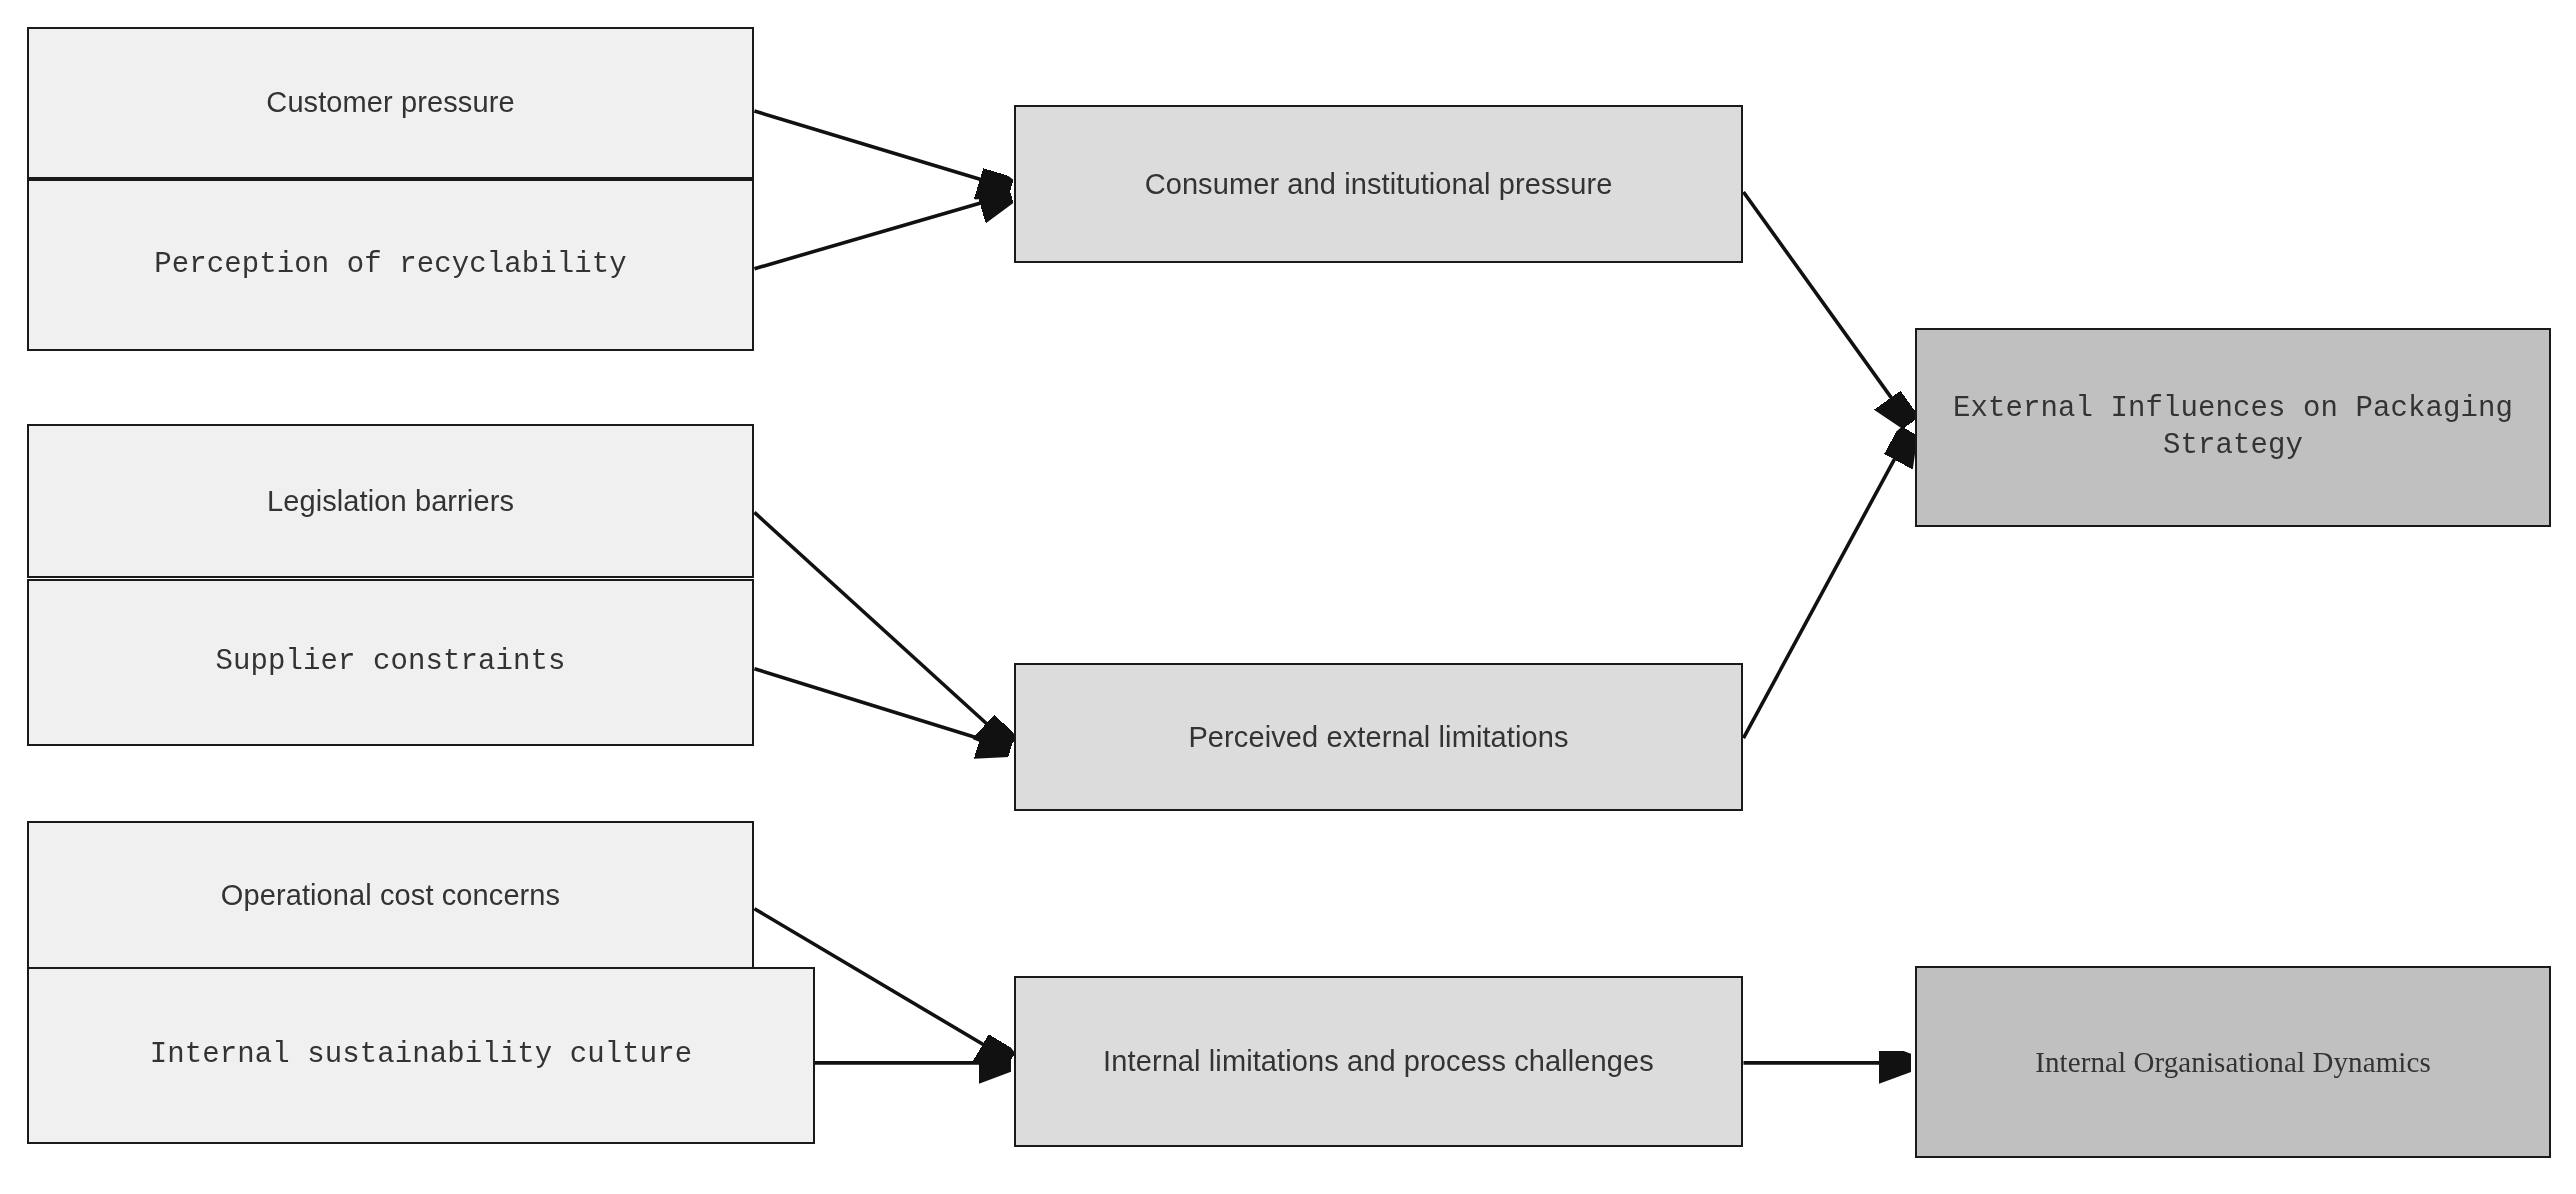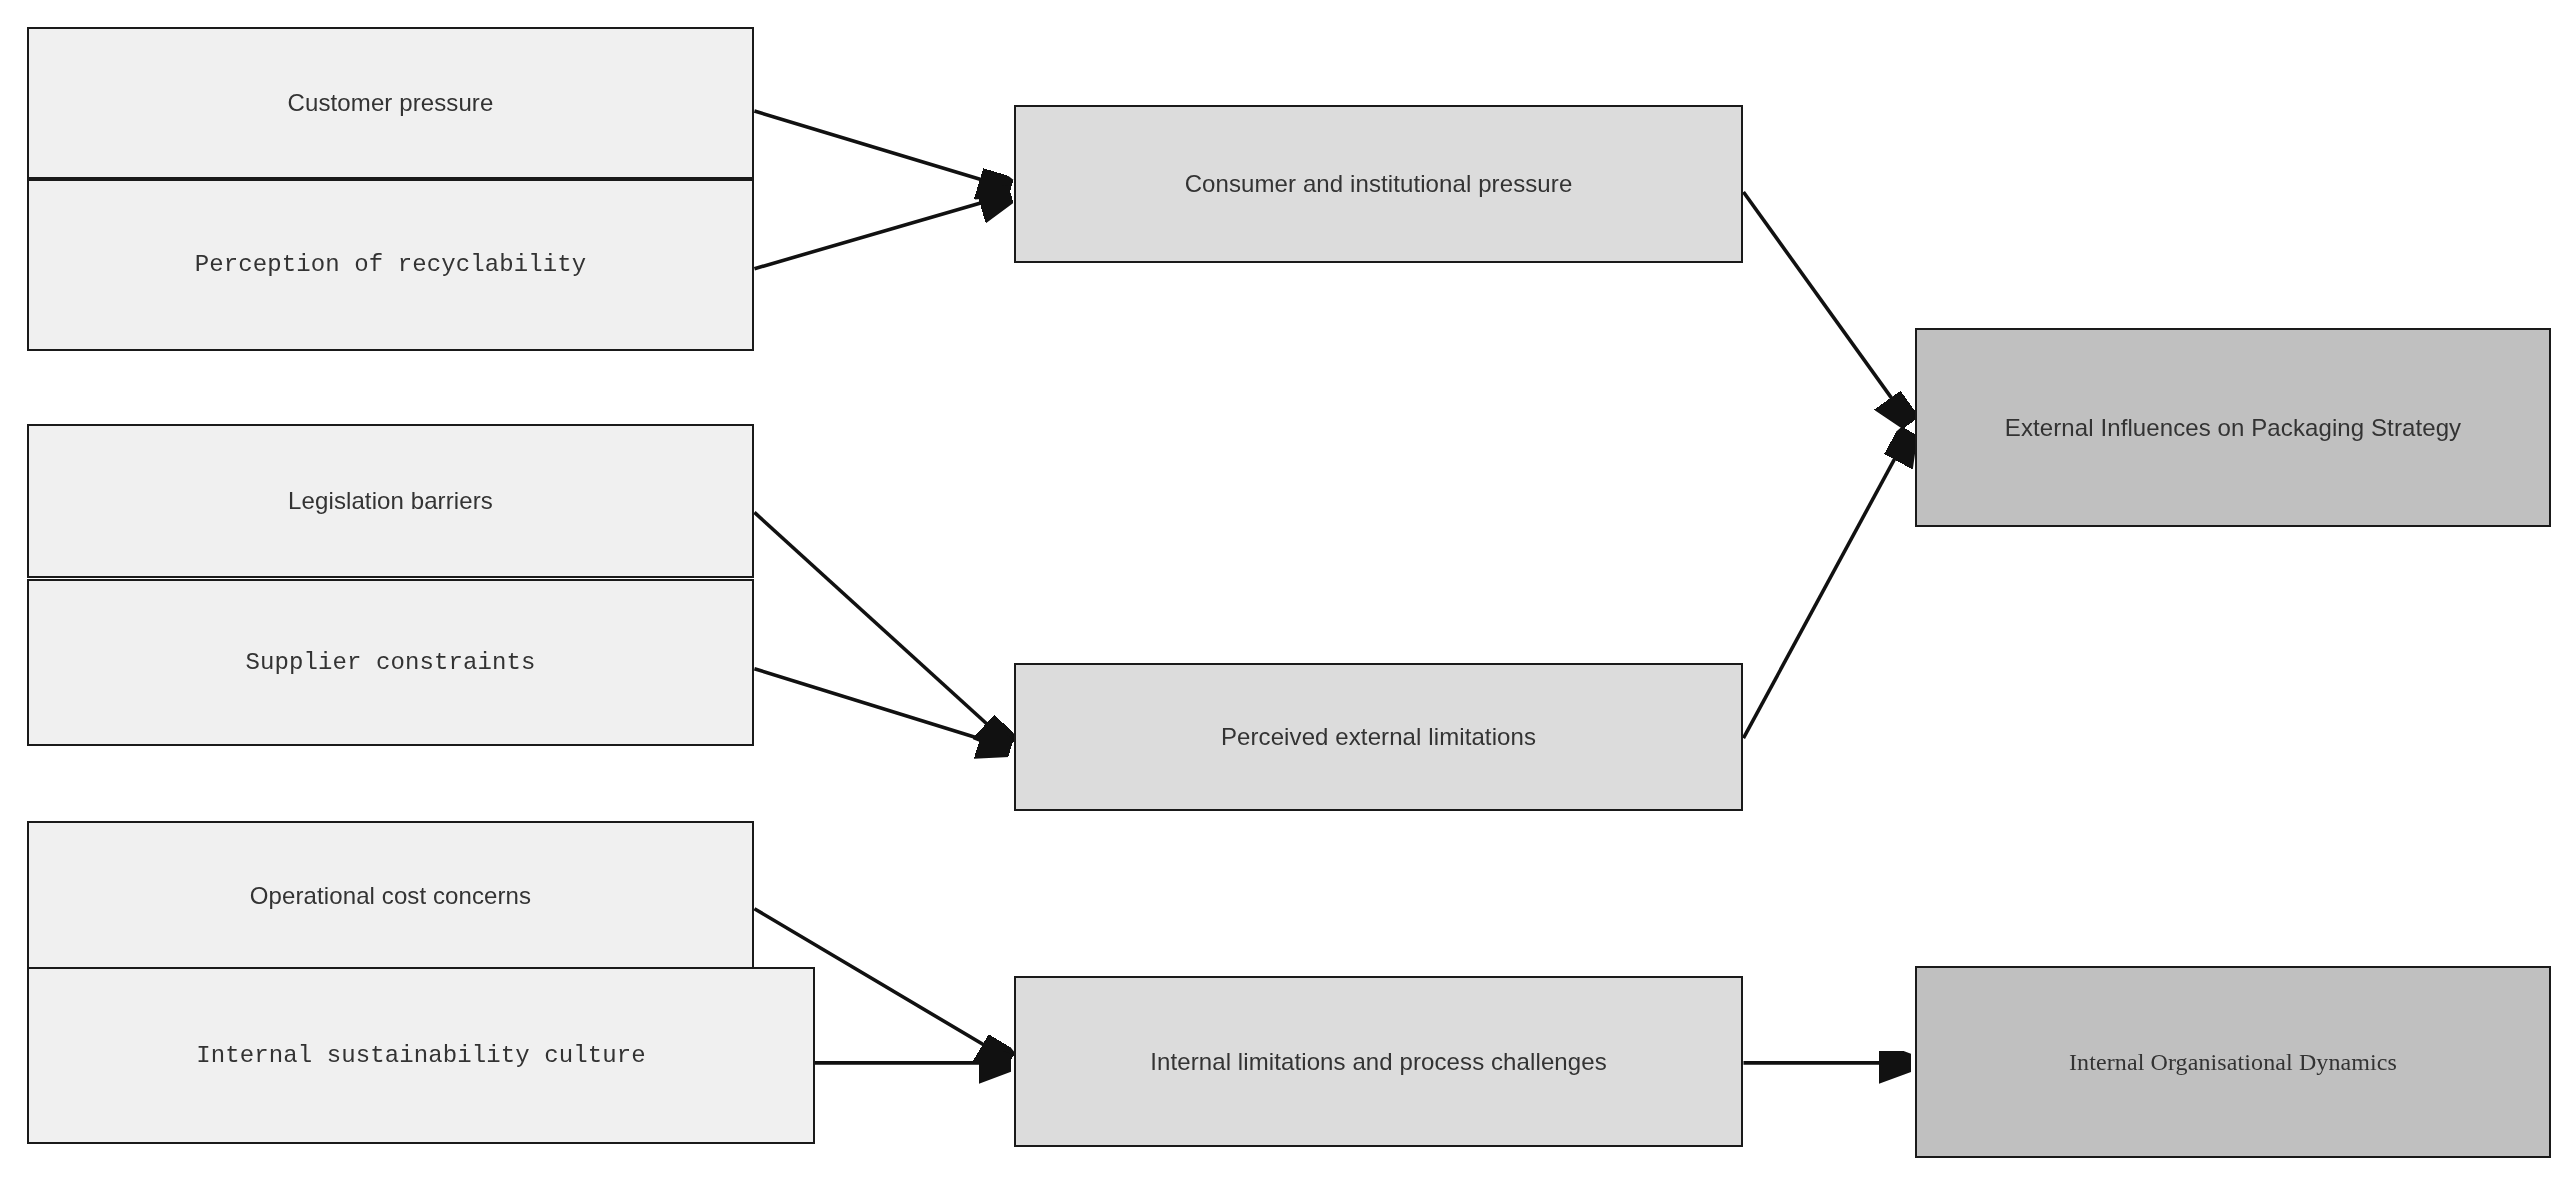--- a/index.html
+++ b/index.html
@@ -26,7 +26,7 @@
     justify-content: center;
     text-align: center;
     color: #333333;
-    font-size: 24px;
+    font-size: 29px;
     line-height: 1.25;
     letter-spacing: 0.1px;
     padding: 4.3px 13px;

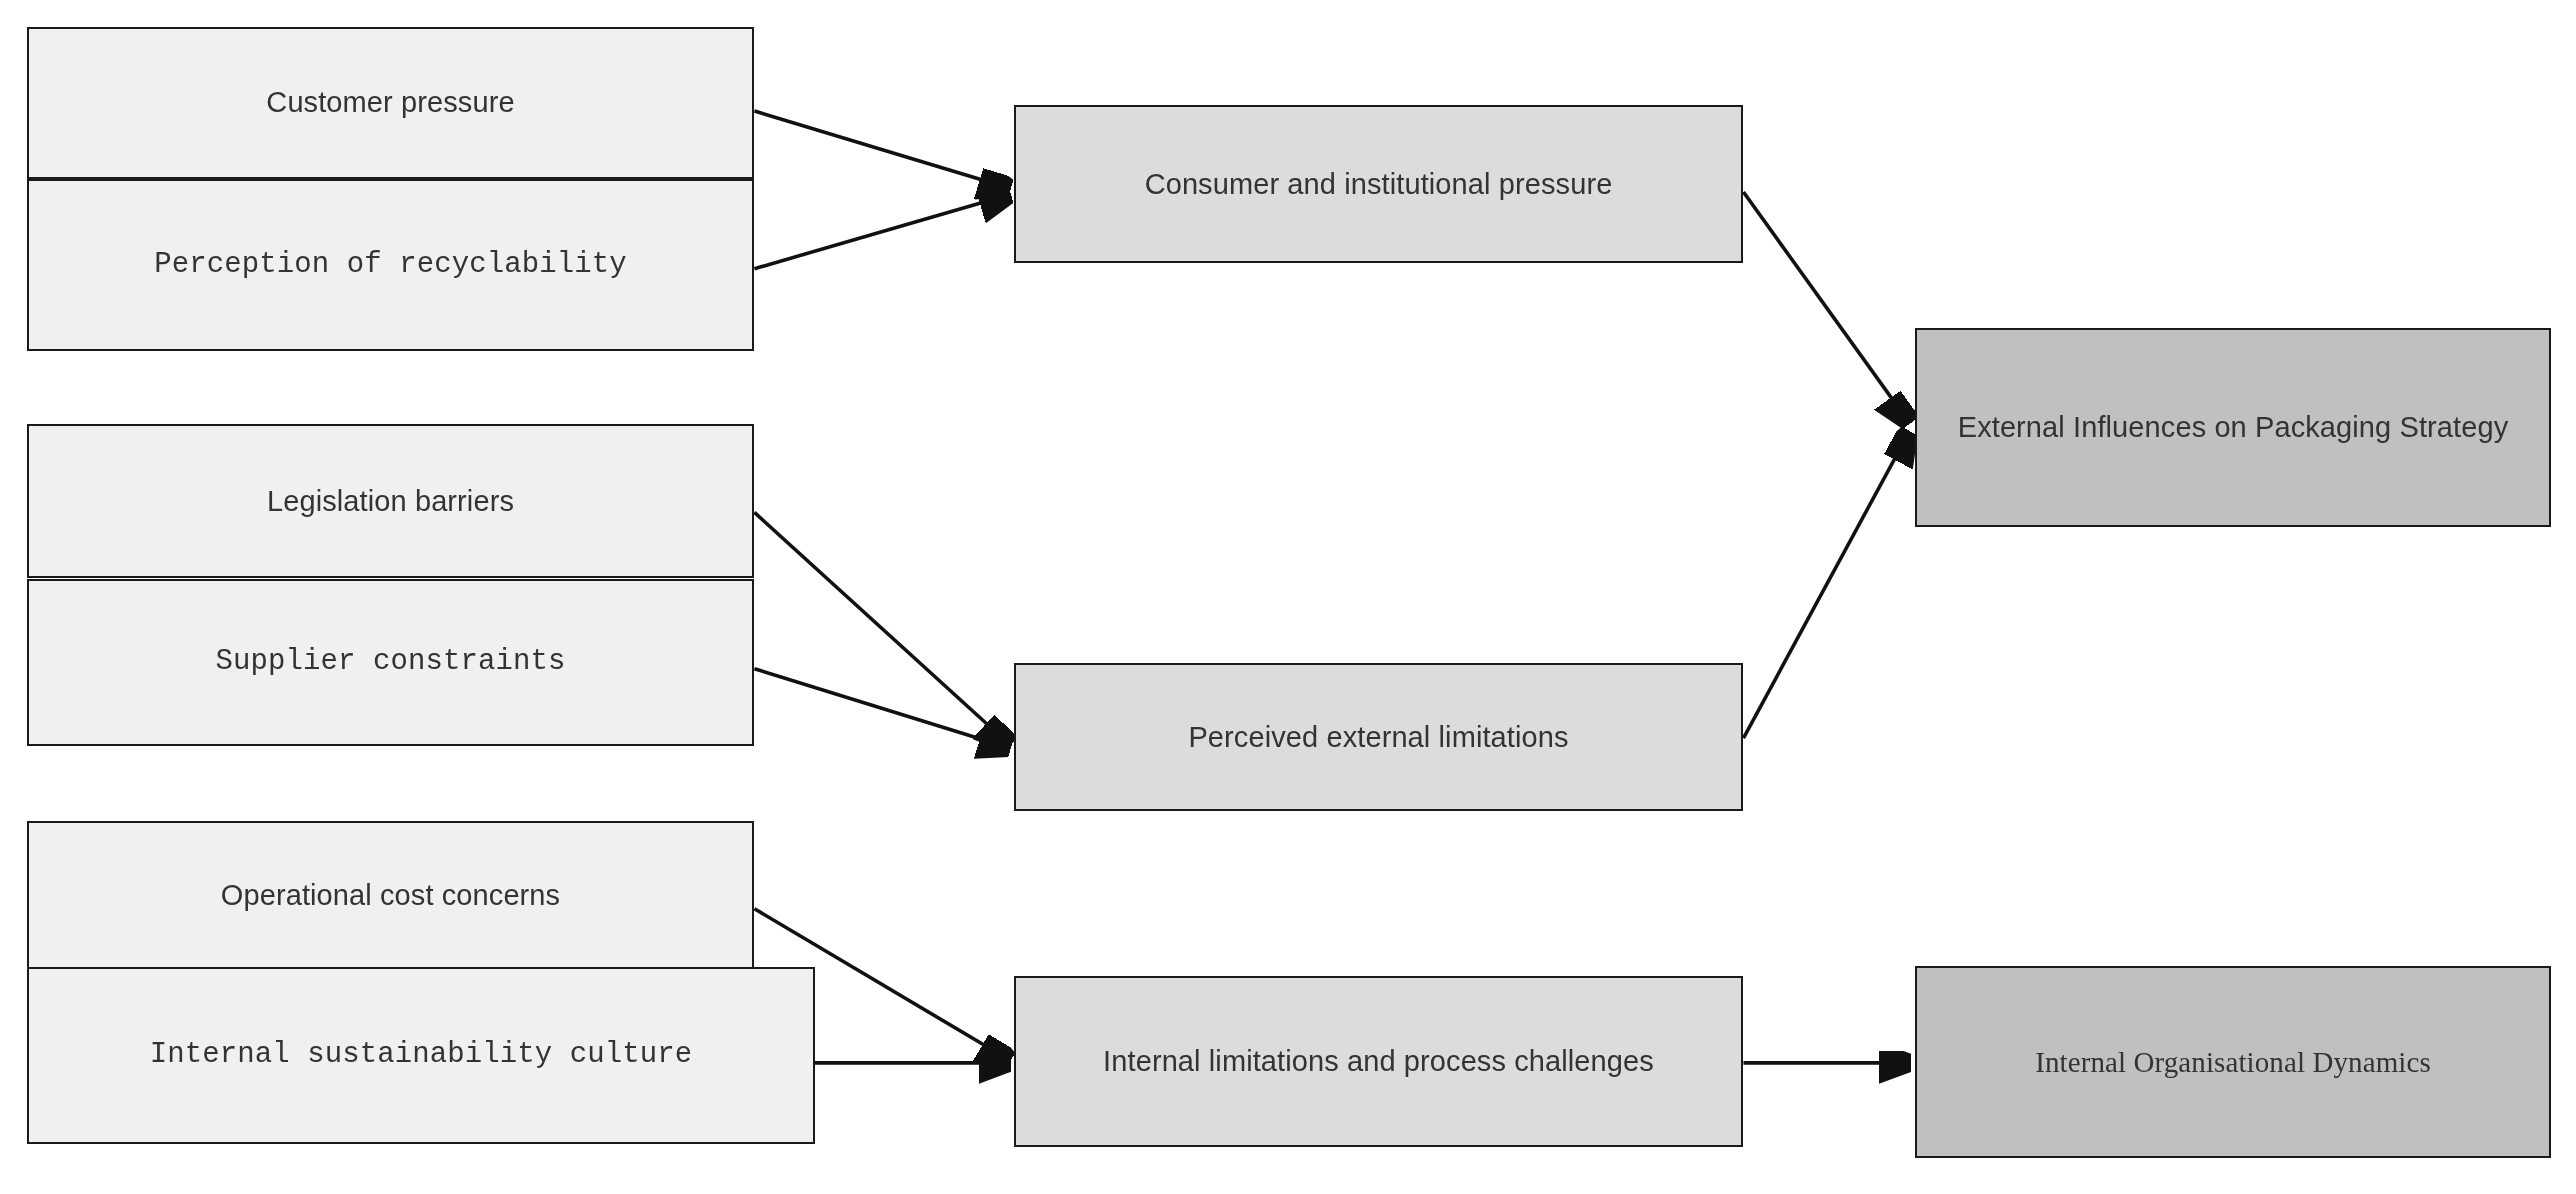--- a/index.html
+++ b/index.html
@@ -104,7 +104,7 @@
     <span>Internal limitations and process challenges</span>
   </div>
 
-  <div class="node level-3" style="left: 1915px; top: 328px; width: 636px; height: 199px;">
+  <div class="node level-3" style="left: 1915px; top: 328px; width: 636px; height: 199px; font-family: Liberation Mono, monospace;">
     <span>External Influences on Packaging Strategy</span>
   </div>
   <div class="node level-3" style="left: 1915px; top: 966px; width: 636px; height: 192px; font-family: Liberation Serif, serif;">

